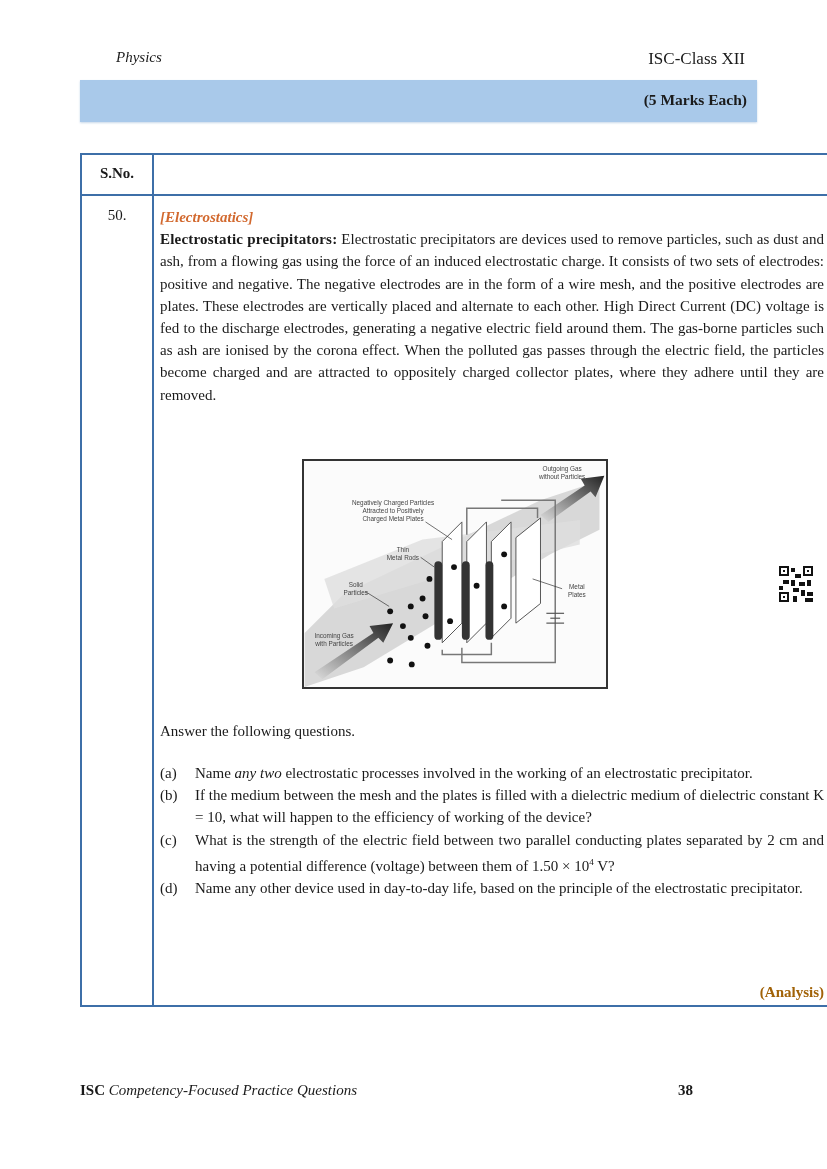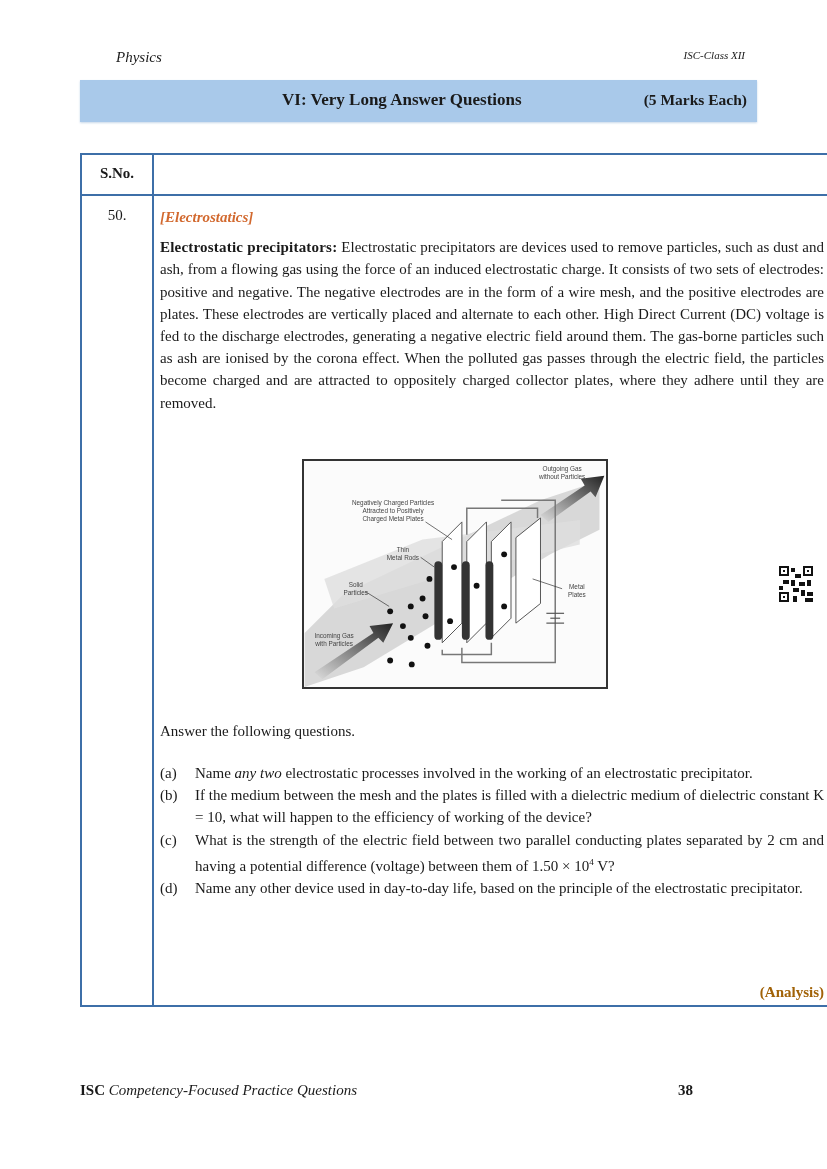--- a/index.html
+++ b/index.html
@@ -5,7 +5,7 @@
   html, body { margin: 0; padding: 0; background: #ffffff; }
   body { width: 827px; height: 1169px; position: relative; font-family: "Liberation Serif", "DejaVu Serif", serif; color: #1a1a1a; overflow: hidden; }
   .hdr-left { position: absolute; left: 80px; top: 49px; font-style: italic; font-size: 15px; margin-left: 36px; }
-  .hdr-right { position: absolute; right: 82px; top: 49px; font-style: italic; font-size: 11px; }
+  .hdr-right { position: absolute; right: 82px; top: 49px; font-size: 17px; }
   .banner { position: absolute; left: 80px; top: 80px; width: 677px; height: 42px; background: #a9c9ea; box-shadow: 0 1px 2px #c8d8ea; }
   .banner-title { position: absolute; left: 202px; top: 10px; font-weight: bold; font-size: 17px; }
   .banner-marks { position: absolute; right: 10px; top: 11px; font-weight: bold; font-size: 15.5px; }

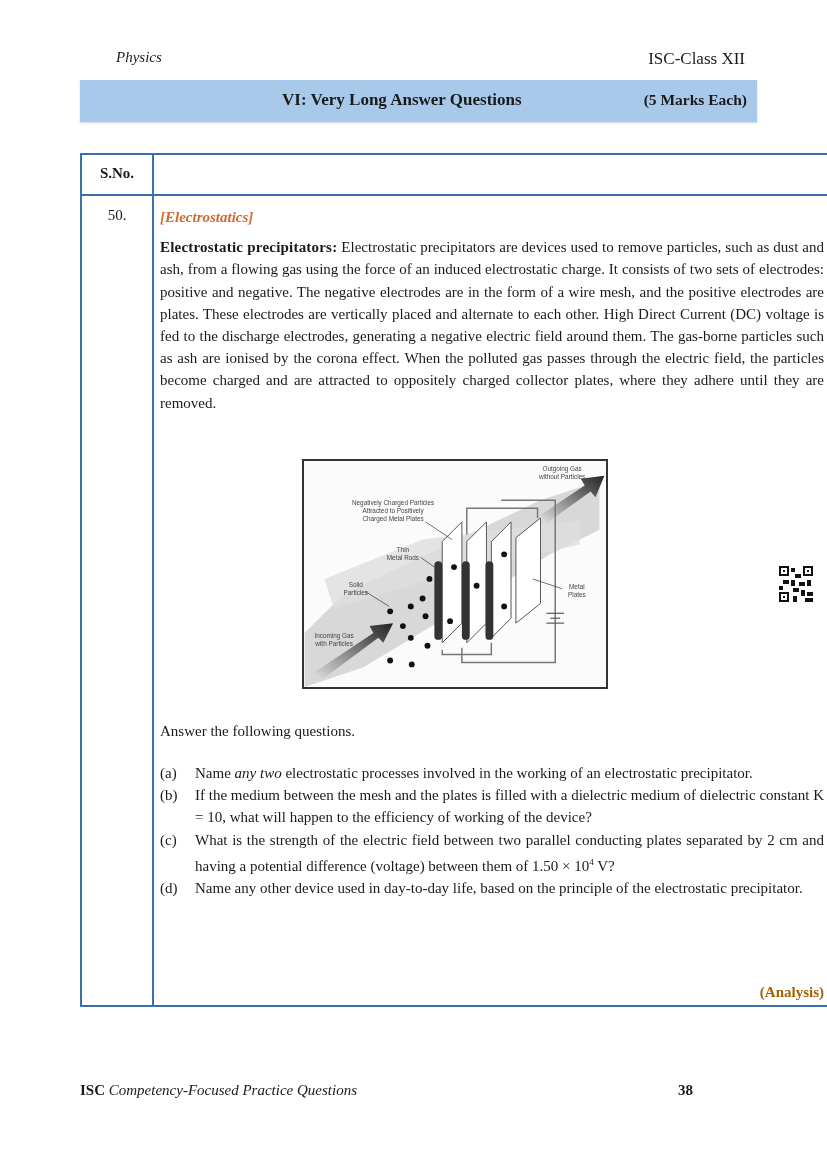--- a/index.html
+++ b/index.html
@@ -45,7 +45,6 @@
 <div class="hdr-right">ISC-Class XII</div>
 
 <div class="banner">
-  <span class="banner-title">VI: Very Long Answer Questions</span>
   <span class="banner-marks">(5 Marks Each)</span>
 </div>
 

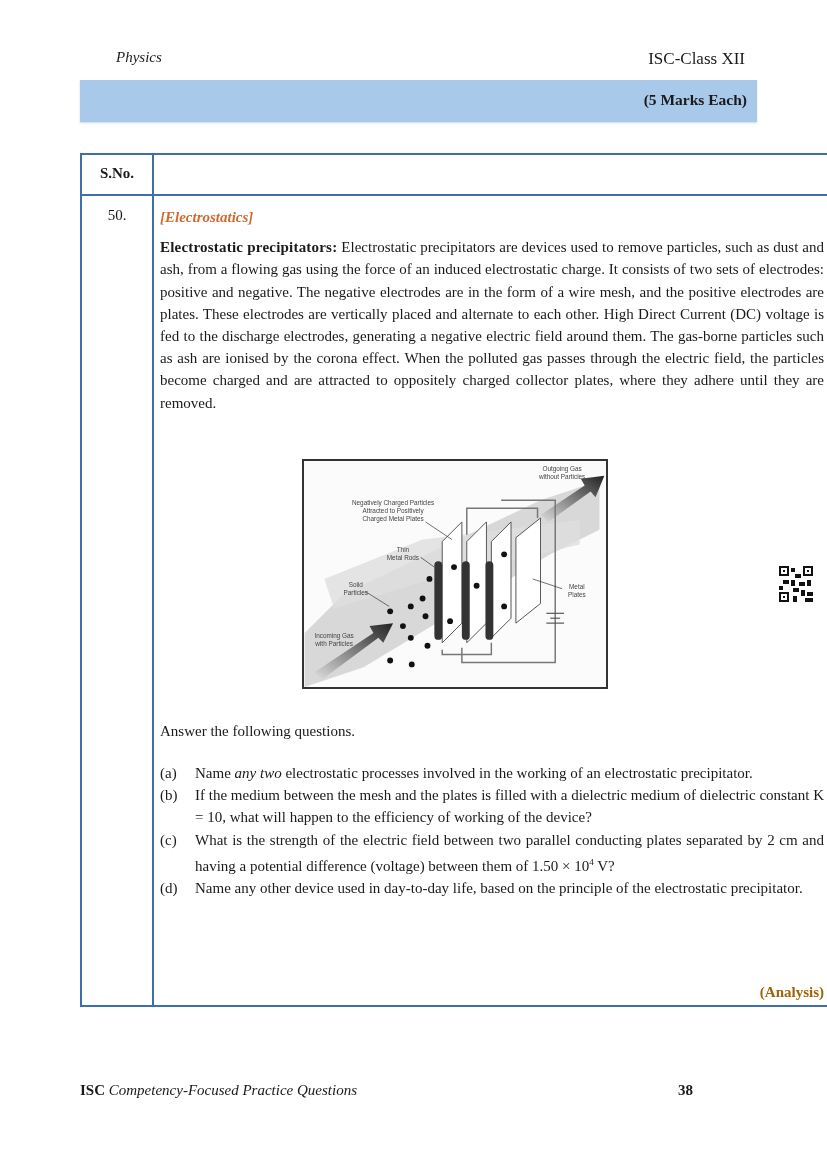--- a/index.html
+++ b/index.html
@@ -17,7 +17,7 @@
   .th-q { position: absolute; left: 72px; right: 0; top: 10px; text-align: center; font-size: 15px; }
   .sno { position: absolute; left: 0; width: 70px; top: 52px; text-align: center; font-size: 15px; }
   .cell { position: absolute; left: 78px; right: 6px; top: 51px; font-size: 15px; line-height: 22.2px; }
-  .topic { color: #d2692f; font-style: italic; font-weight: bold; margin-bottom: 8px; }
+  .topic { color: #d2692f; font-style: italic; font-weight: bold; }
   .para { text-align: justify; }
   .para b { letter-spacing: 0.2px; }
 

